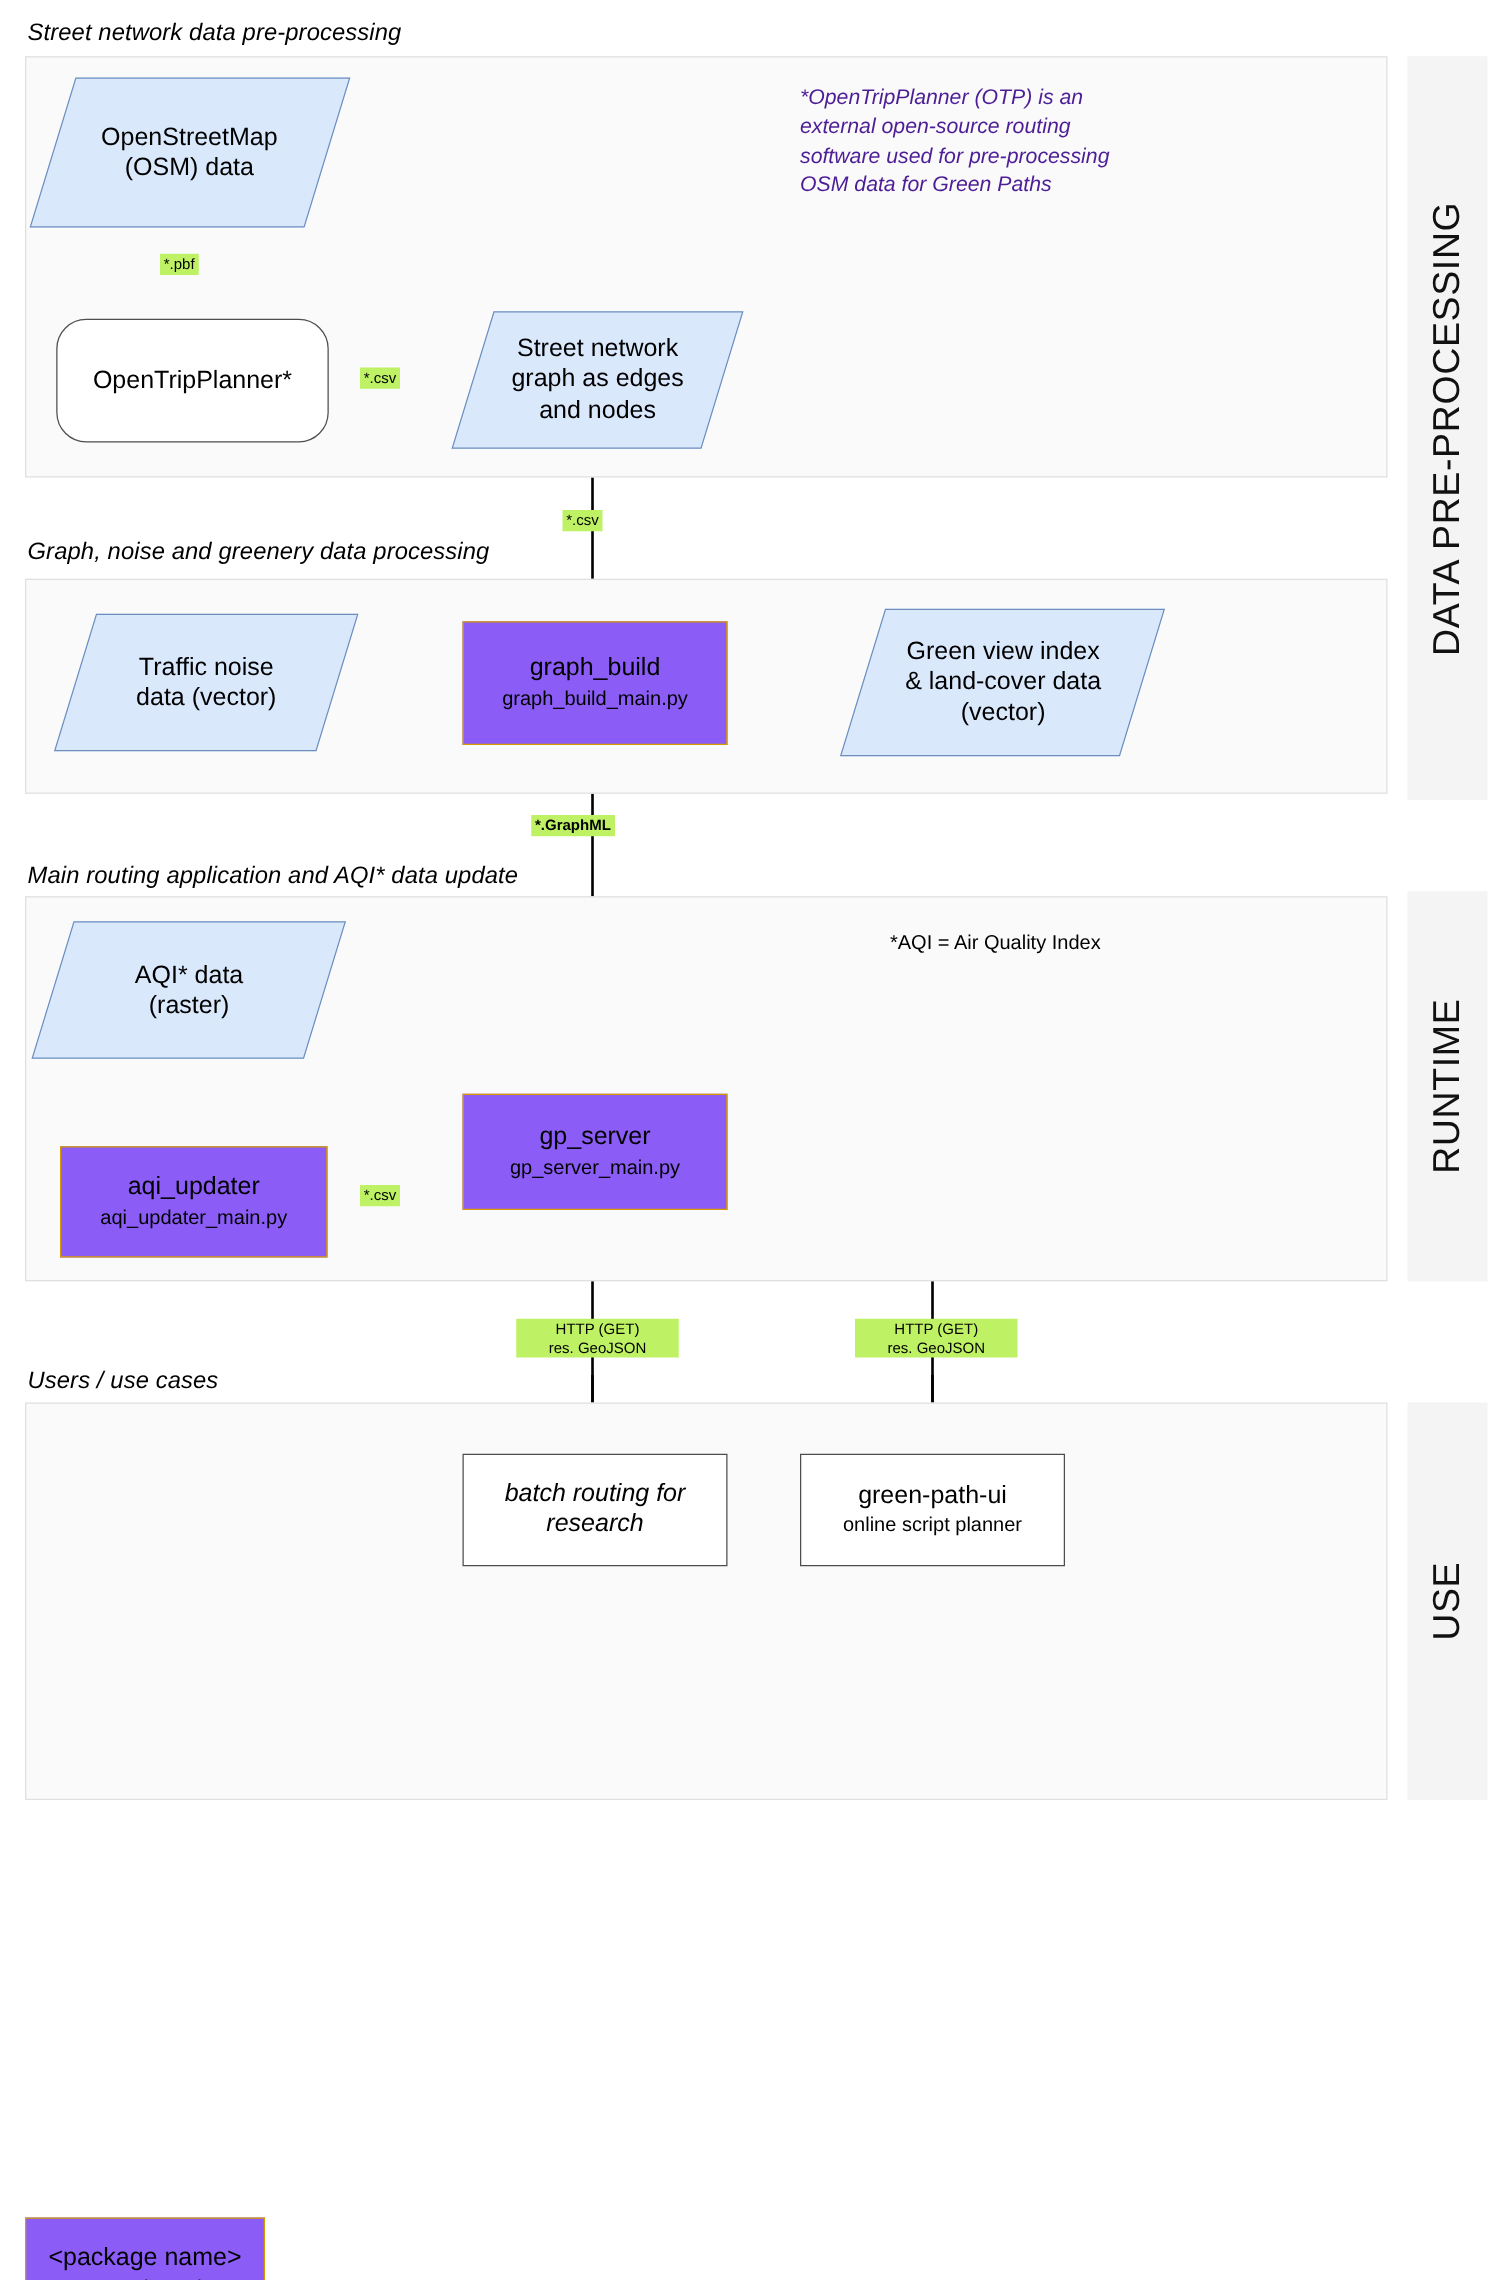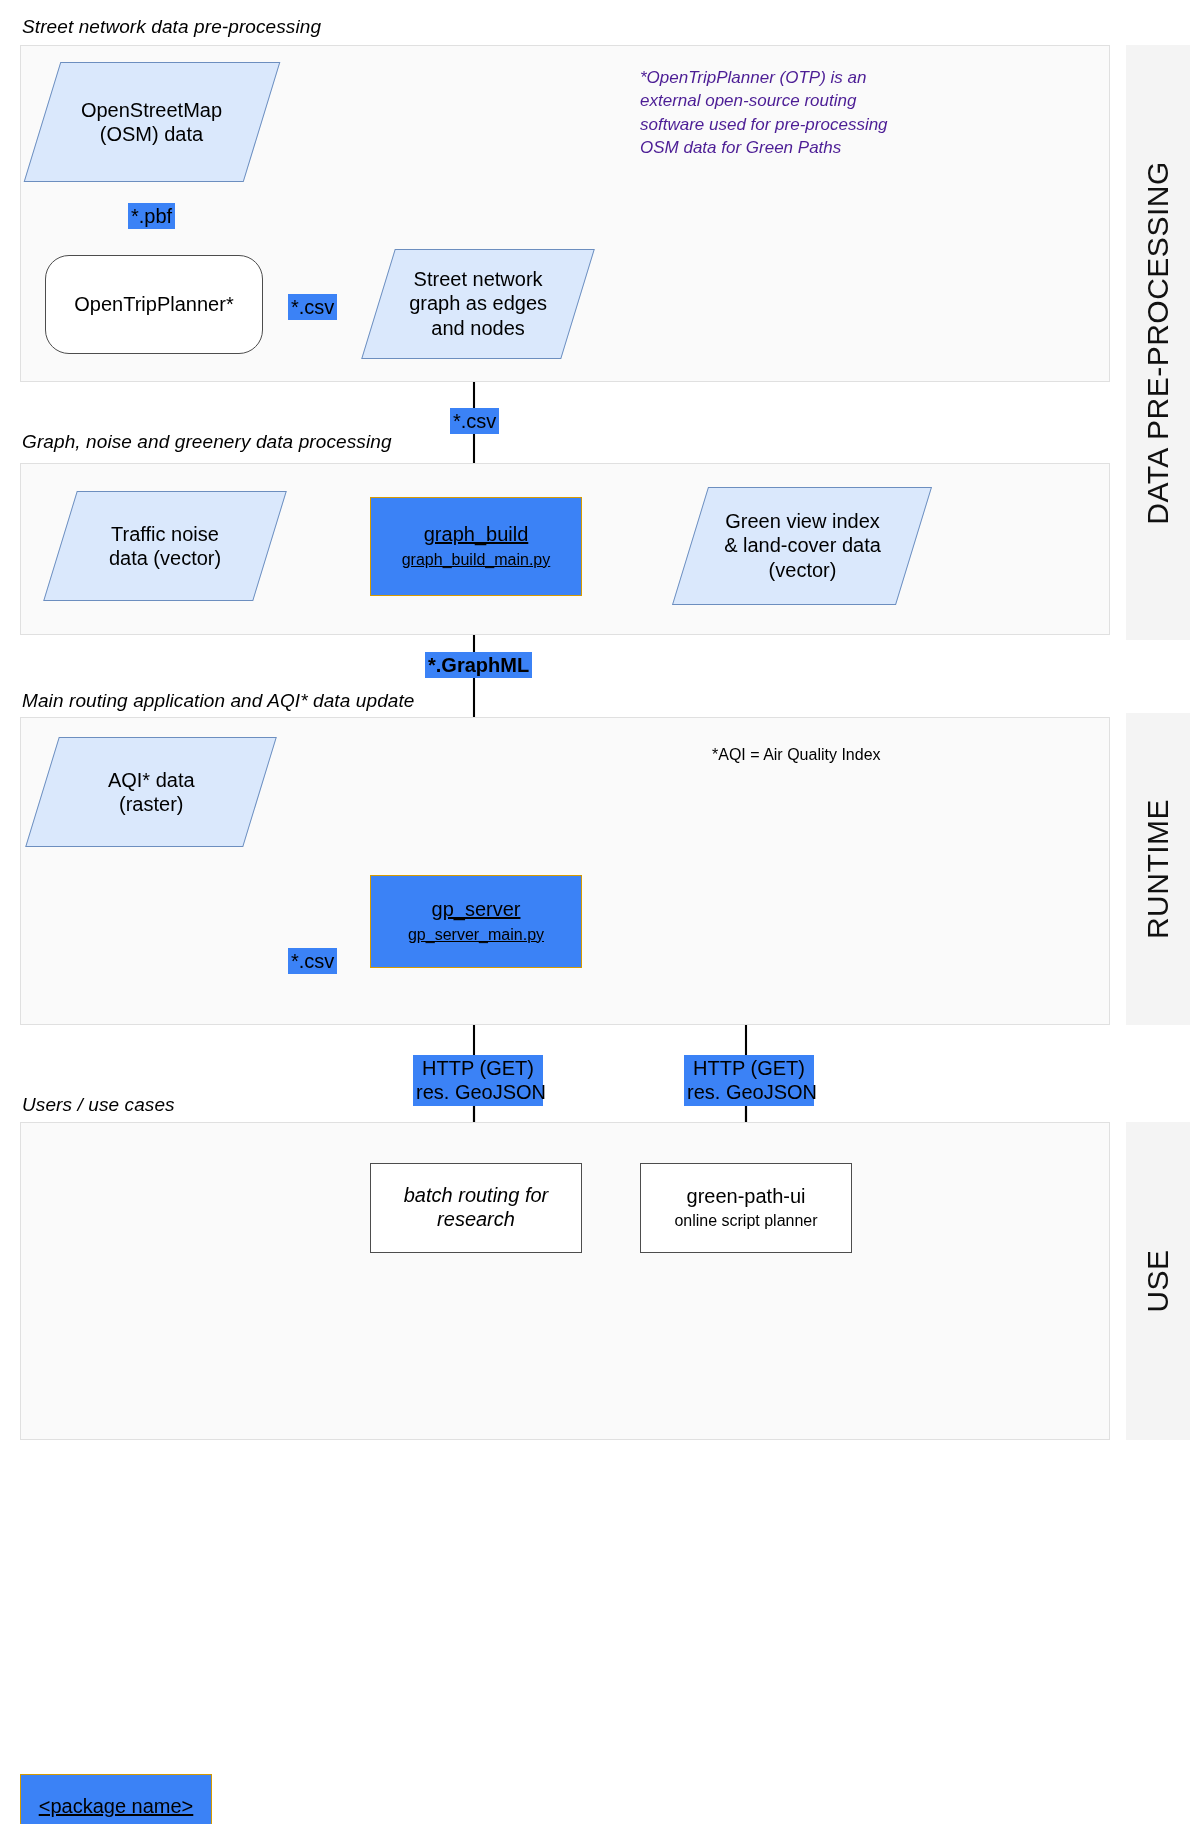--- a/index.html
+++ b/index.html
@@ -66,7 +66,7 @@
 
   
   .elabel{
-    position:absolute;font-size:20px;background:#3b82f6;padding:1px 3px;
+    position:absolute;font-size:12px;background:#bef264;padding:1px 3px;
     white-space:nowrap;text-align:center;line-height:1.22;
   }
 

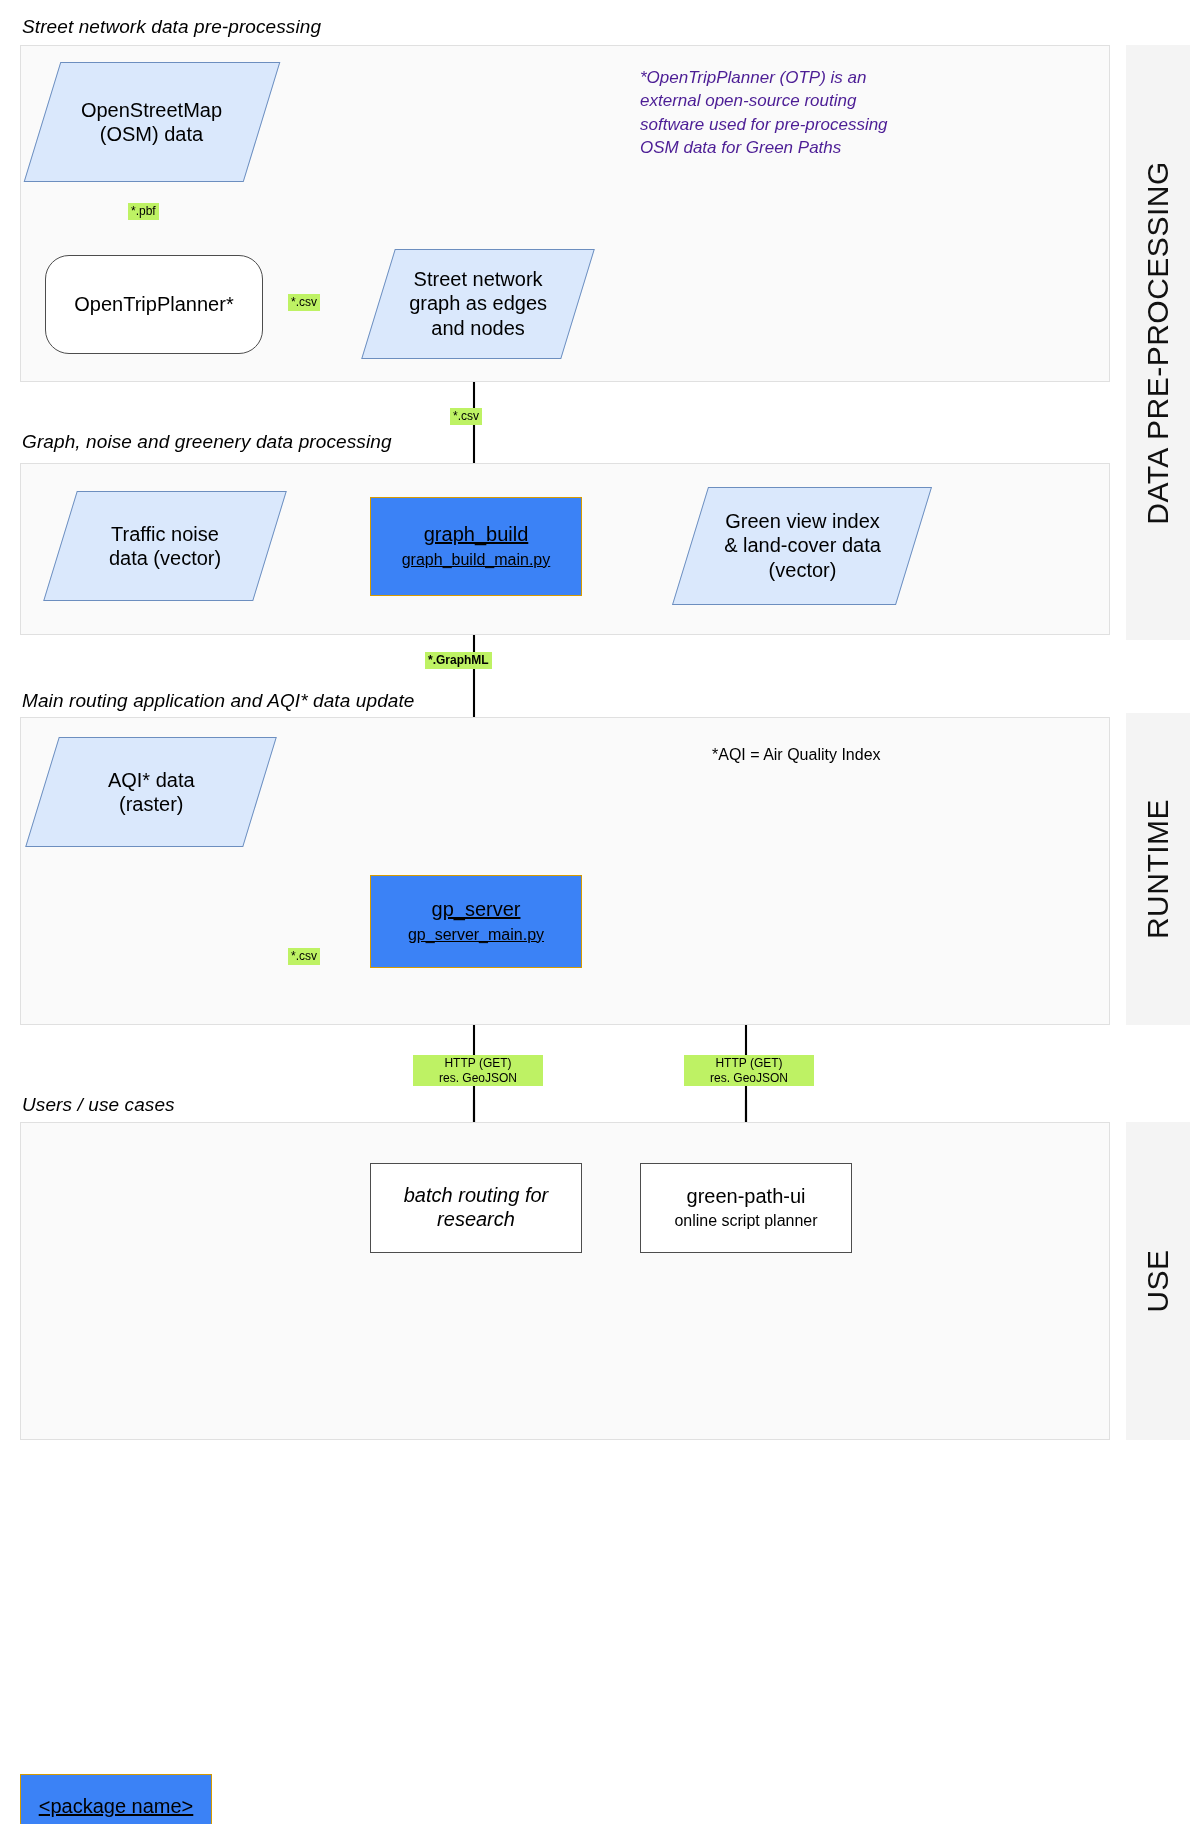--- a/index.html
+++ b/index.html
@@ -39,7 +39,7 @@
     text-align:center;line-height:1.18;
   }
   .box-plain{background:#ffffff;border:1.6px solid #4d4d4d;}
-  .box-pkg{background:#3b82f6;border:1.8px solid #d79b00;text-decoration:underline;}
+  .box-pkg{background:#8b5cf6;border:1.8px solid #d79b00;}
   .title-lg{font-size:20px;}
   .title-it{font-size:20px;font-style:italic;}
   .sub-sm{font-size:16px;margin-top:4px;}

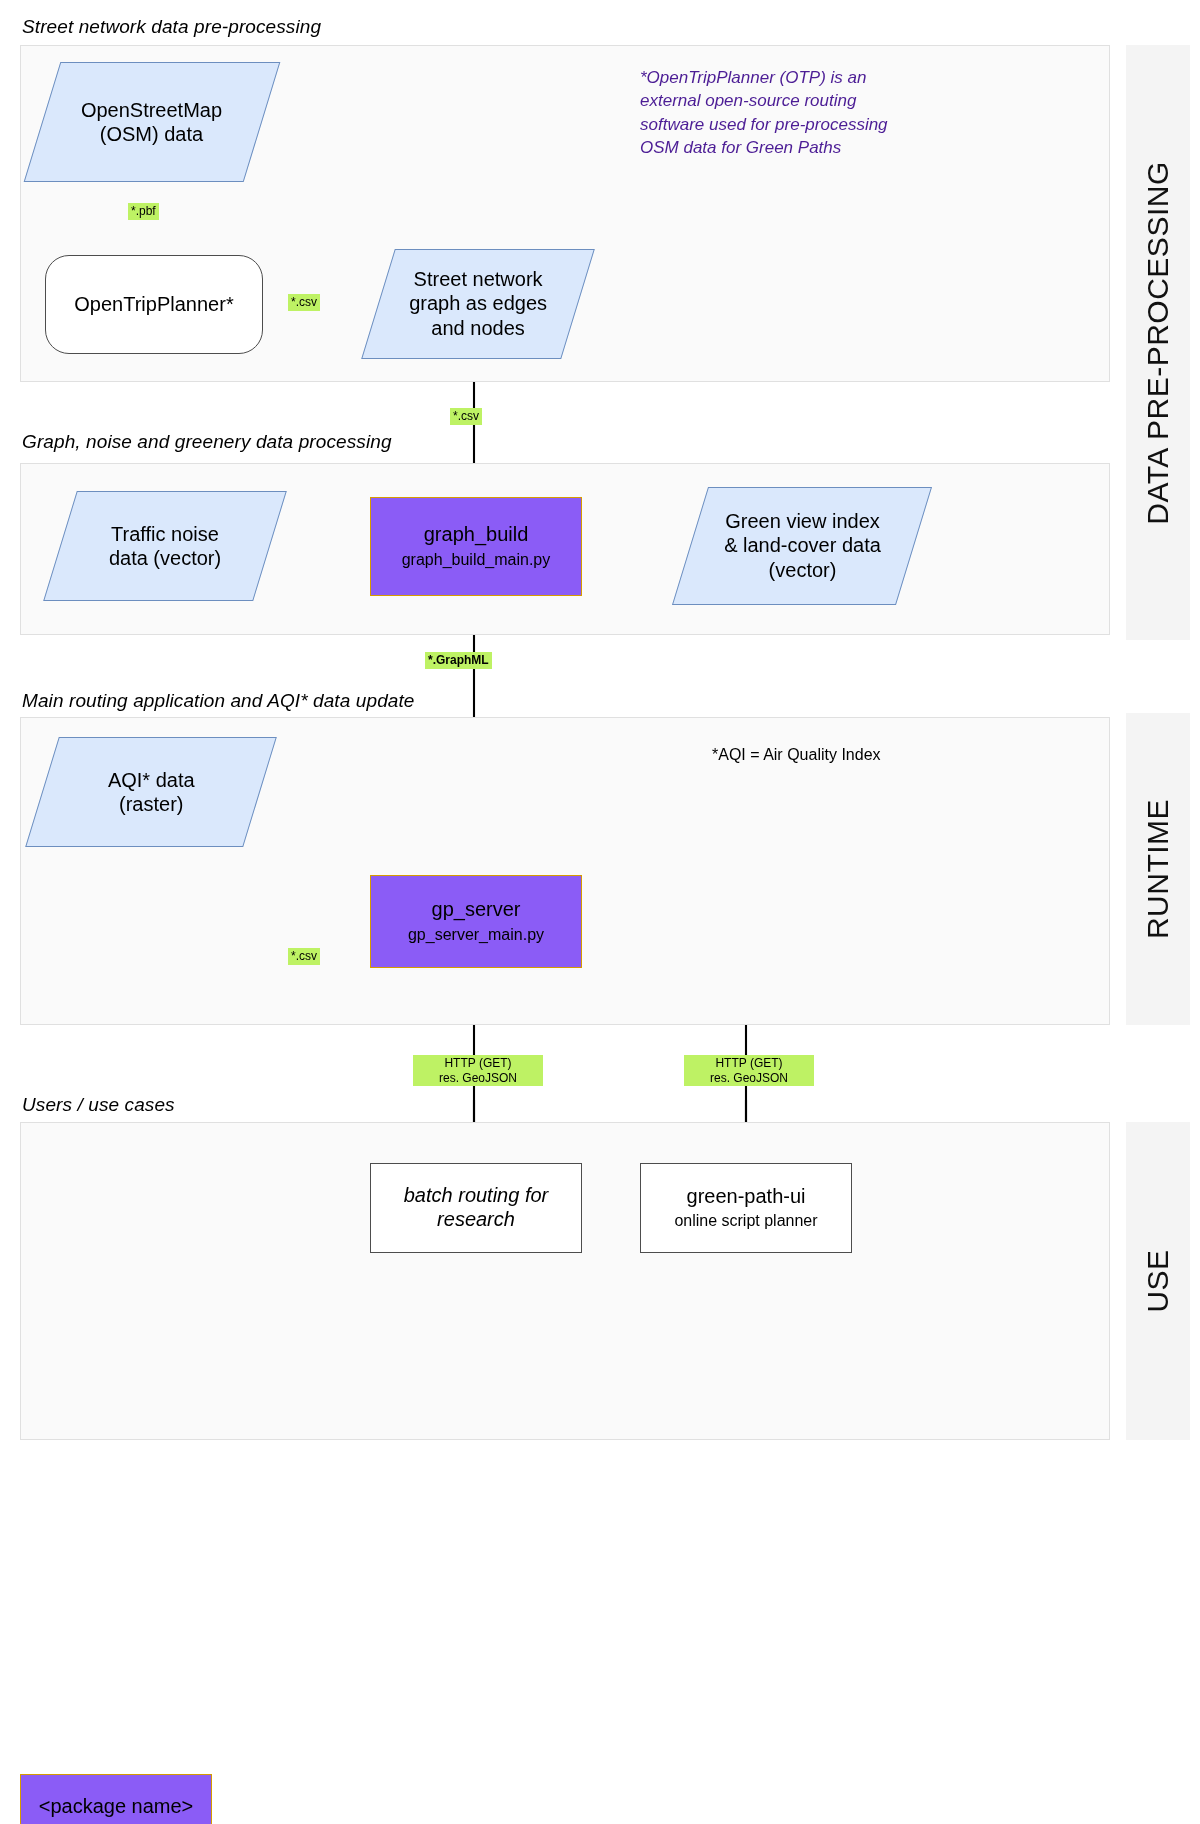--- a/index.html
+++ b/index.html
@@ -217,6 +217,10 @@
     </span>
   </div>
 
+  <div class="box box-pkg" style="left:48px;top:917px;width:214px;height:89px;">
+    <div class="title-lg">aqi_updater</div>
+    <div class="sub-sm">aqi_updater_main.py</div>
+  </div>
 
   <div class="elabel" style="left:288px;top:948px;">*.csv</div>
 

